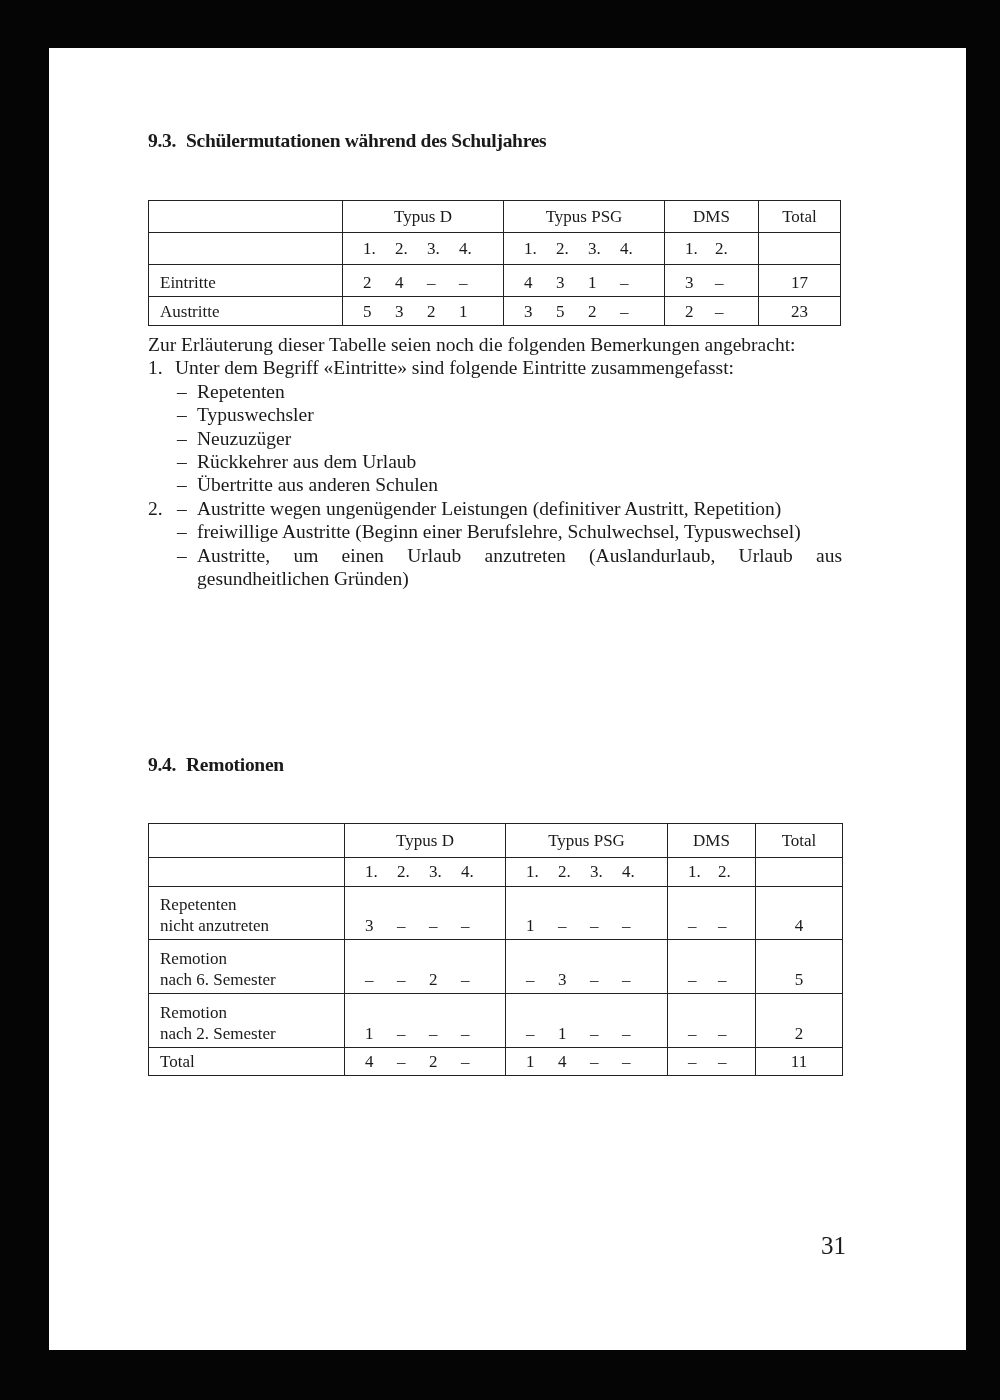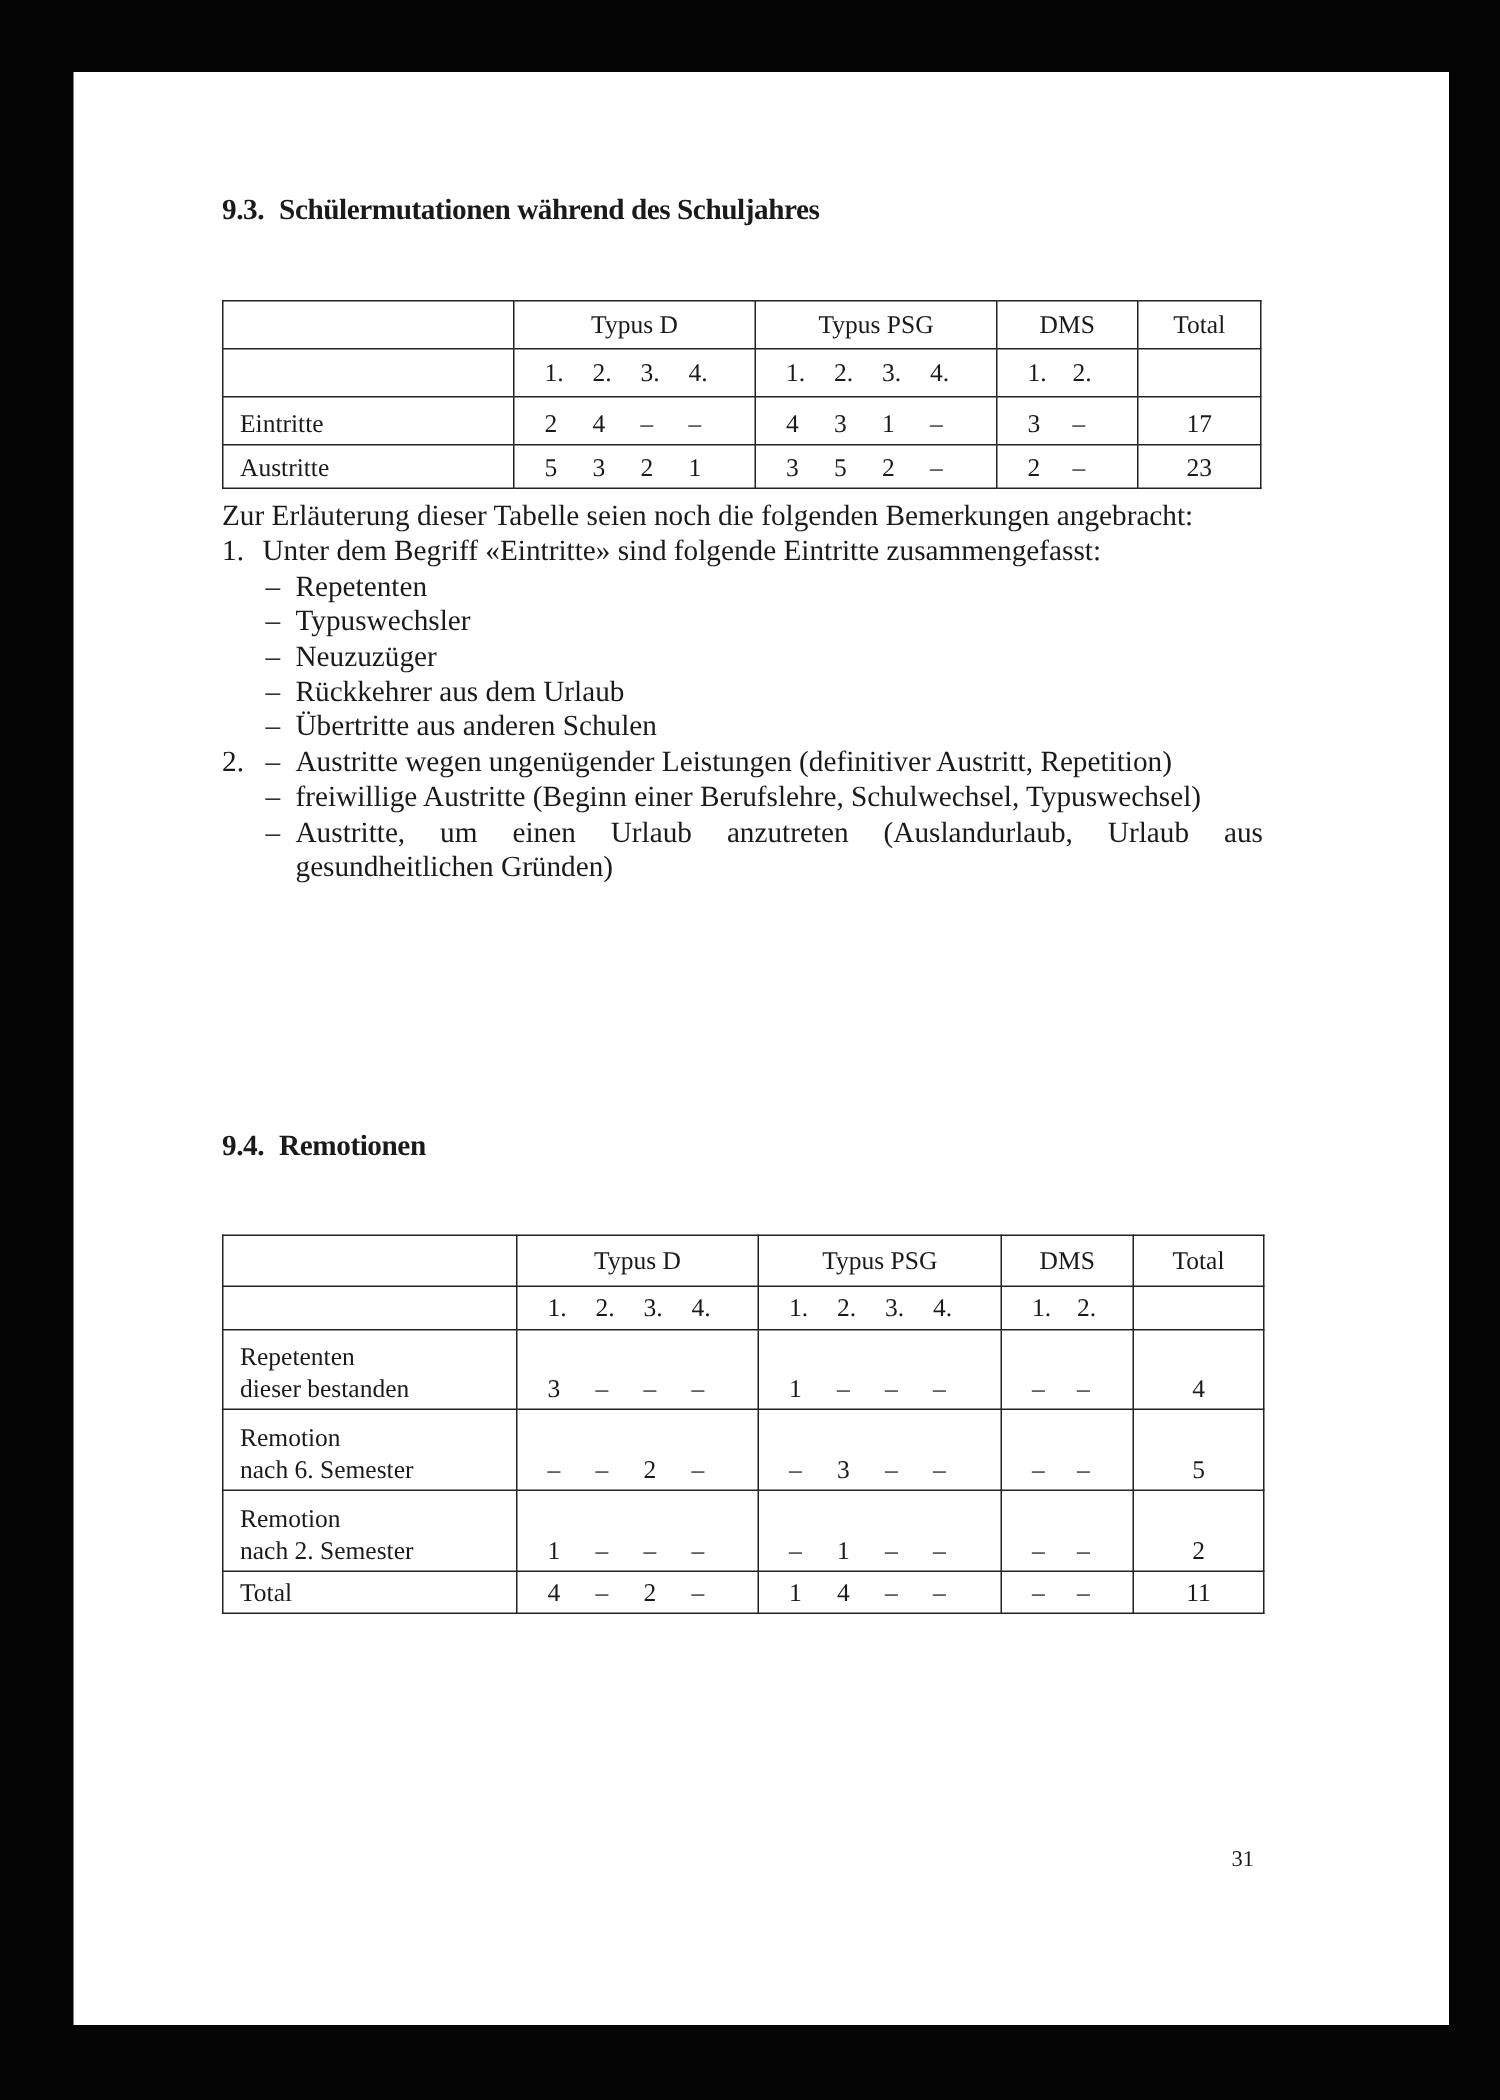--- a/index.html
+++ b/index.html
@@ -255,7 +255,7 @@
     <tr style="height:53px;">
       <td class="label">
         <div>Repetenten</div>
-        <div>dieser bestanden</div>
+        <div>nicht anzutreten</div>
       </td>
       <td class="grp-cell">
             <div class="cells">

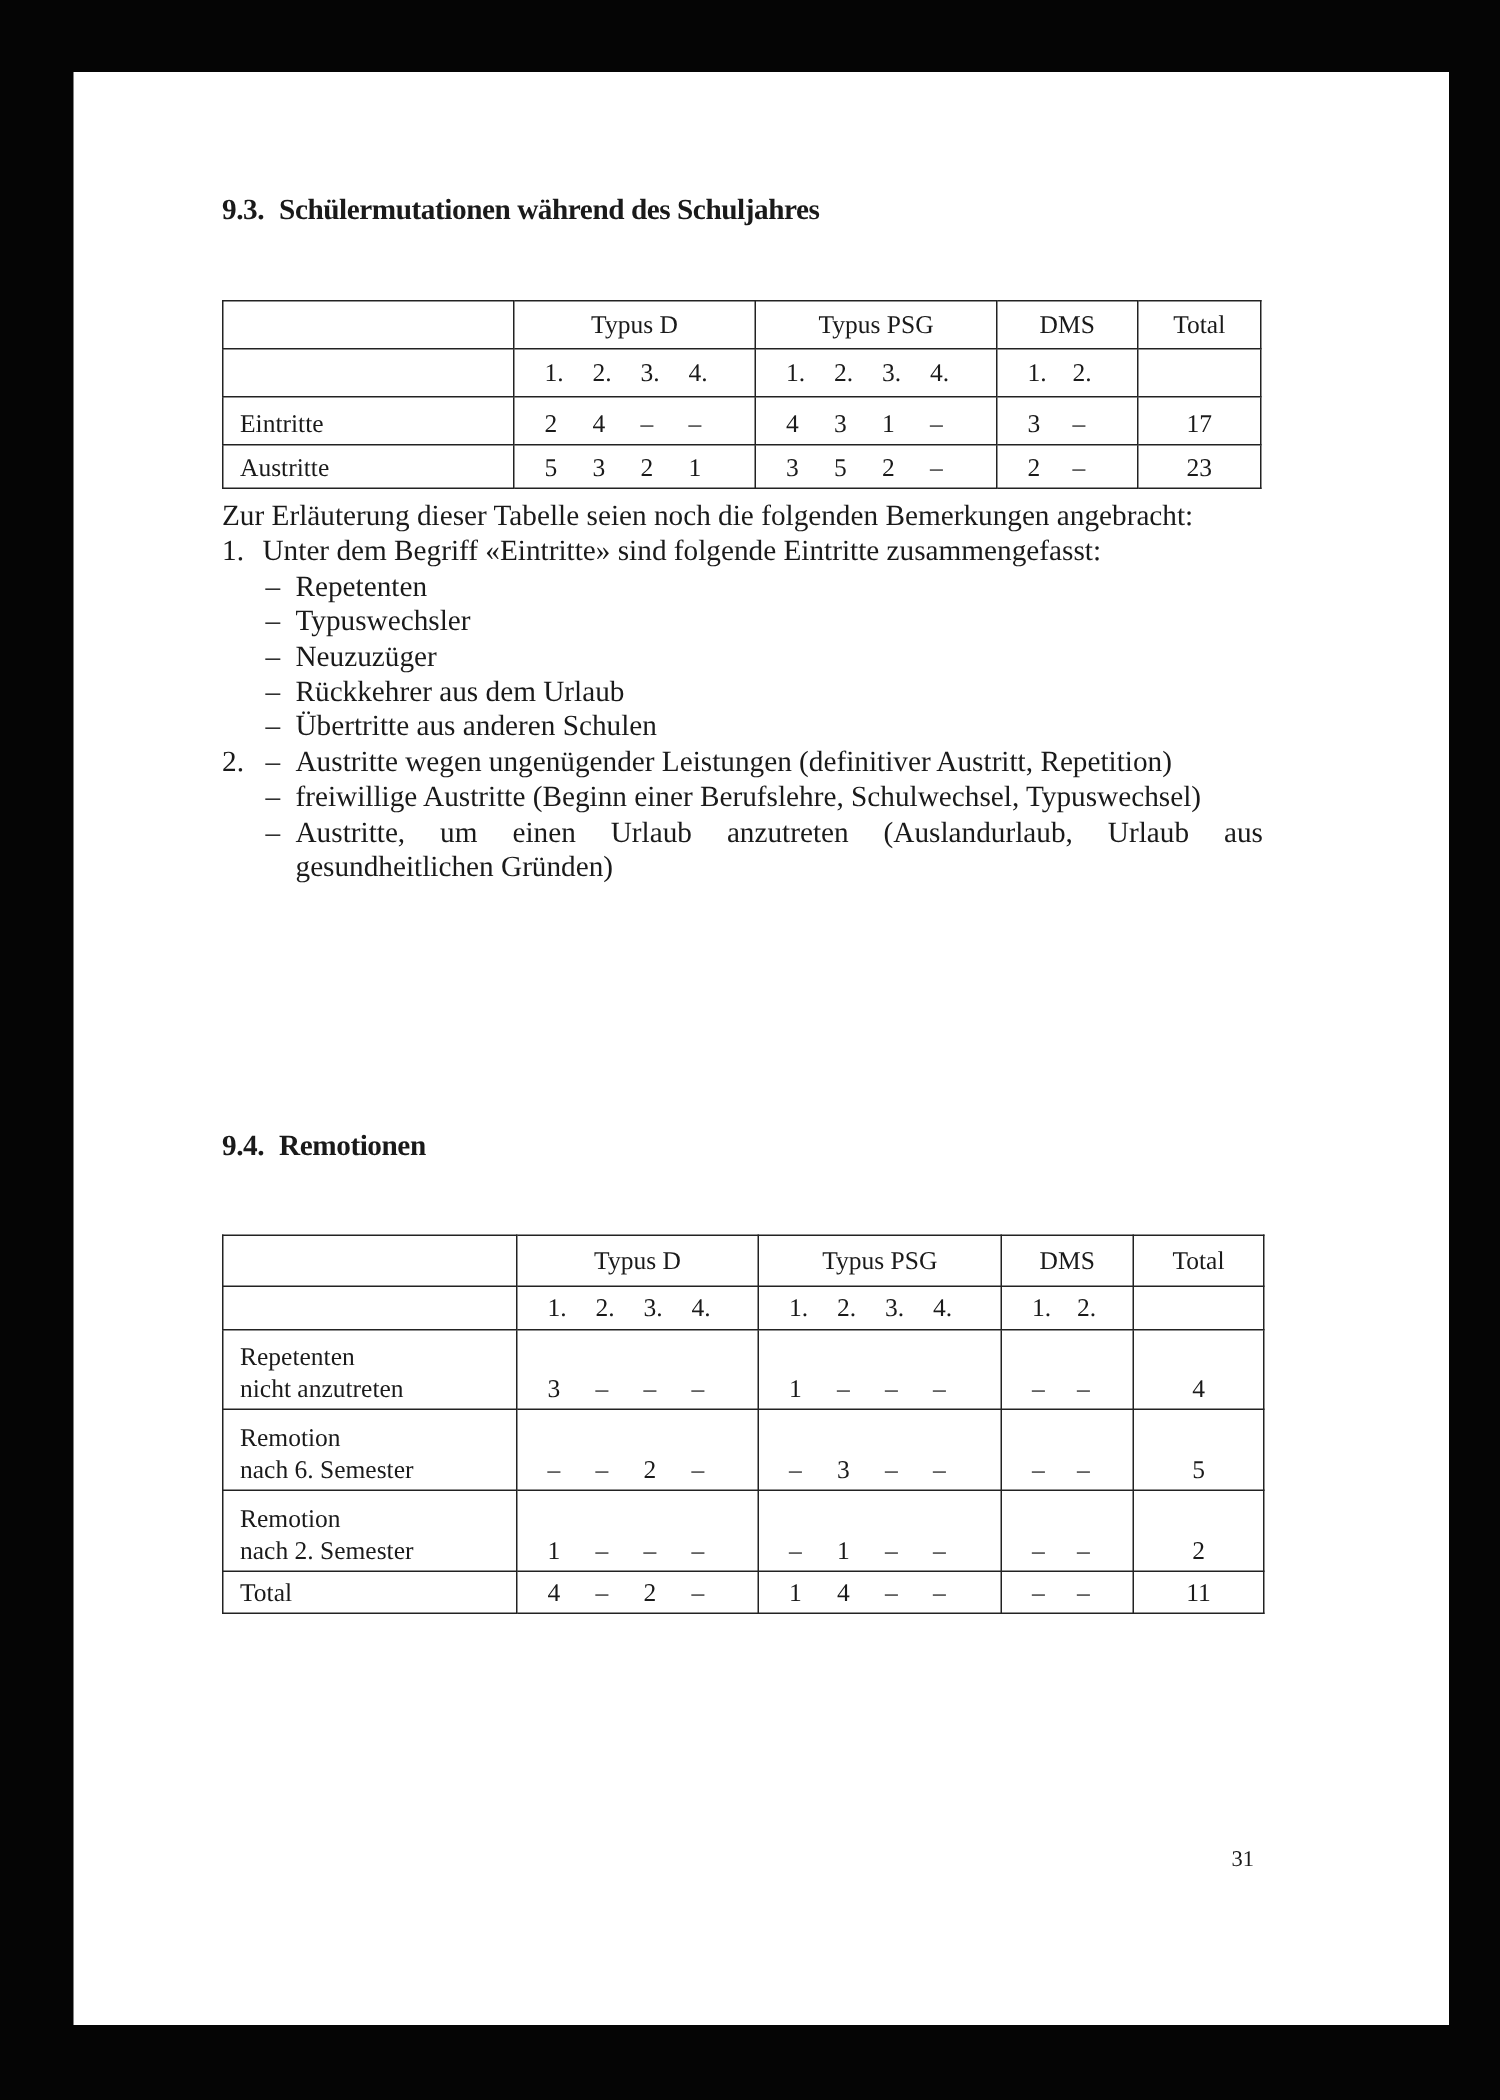--- a/index.html
+++ b/index.html
@@ -71,7 +71,7 @@
   .pagenum {
     position: absolute;
     left: 772px; top: 1184px;
-    font-size: 15px;
+    font-size: 25px;
   }
 </style>
 </head>

